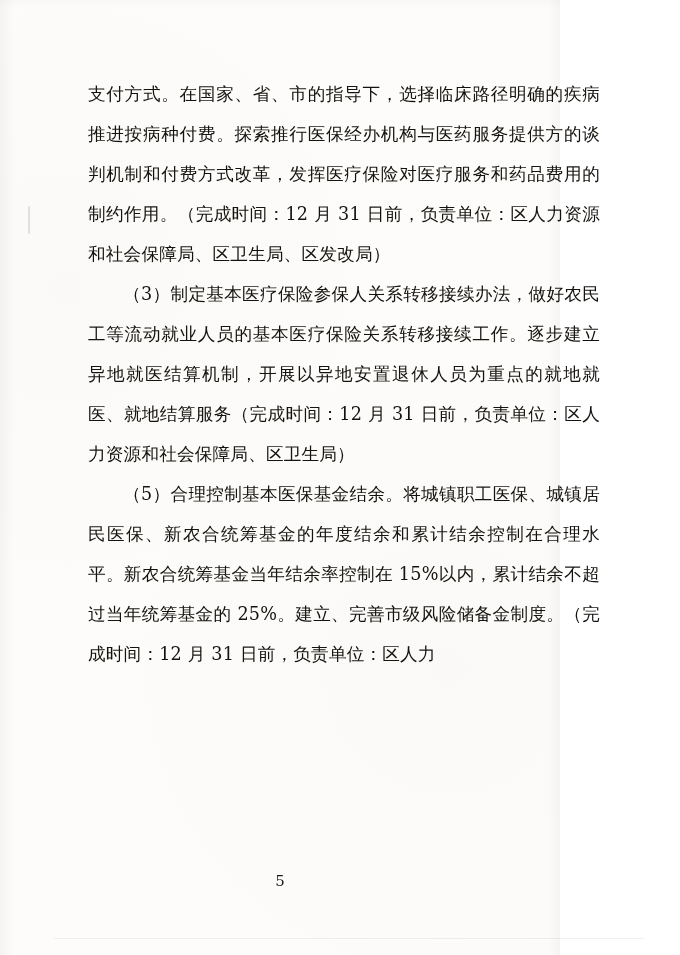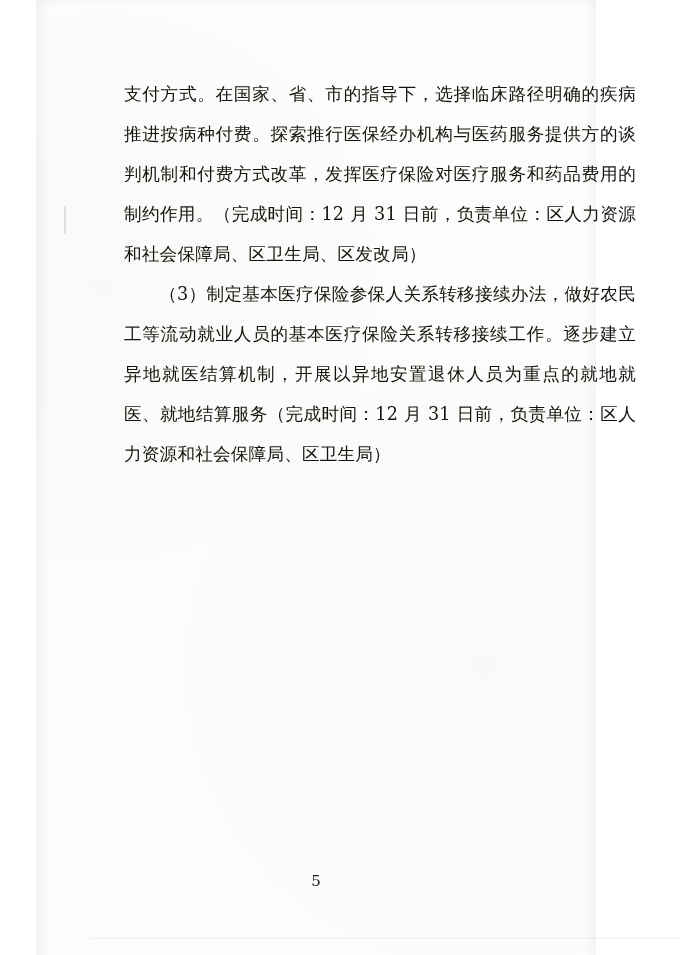--- a/index.html
+++ b/index.html
@@ -22,7 +22,6 @@
       radial-gradient(circle at 12% 30%, rgba(0,0,0,0.012) 0%, rgba(0,0,0,0) 40%),
       radial-gradient(circle at 80% 70%, rgba(0,0,0,0.012) 0%, rgba(0,0,0,0) 45%);
     box-sizing: border-box;
-    margin-left: 36px;
   }
   .scan-noise {
     position: absolute;

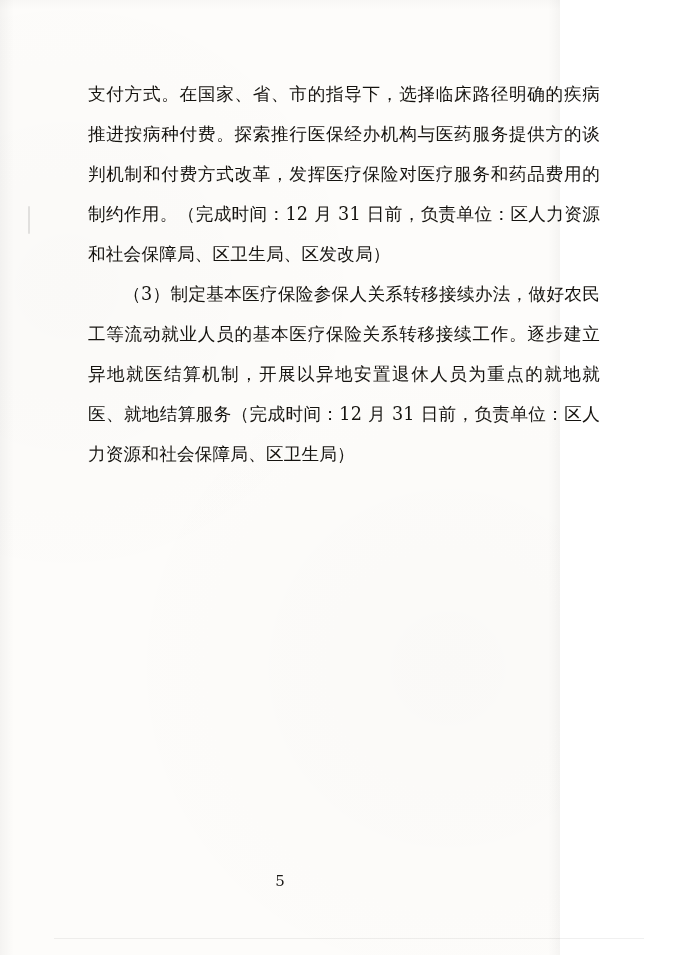--- a/index.html
+++ b/index.html
@@ -95,6 +95,7 @@
   <div class="body-text">
     <p class="para">支付方式。在国家、省、市的指导下，选择临床路径明确的疾病推进按病种付费。探索推行医保经办机构与医药服务提供方的谈判机制和付费方式改革，发挥医疗保险对医疗服务和药品费用的制约作用。（完成时间：12 月 31 日前，负责单位：区人力资源和社会保障局、区卫生局、区发改局）</p>
     <p class="para indent2">（3）制定基本医疗保险参保人关系转移接续办法，做好农民工等流动就业人员的基本医疗保险关系转移接续工作。逐步建立异地就医结算机制，开展以异地安置退休人员为重点的就地就医、就地结算服务（完成时间：12 月 31 日前，负责单位：区人力资源和社会保障局、区卫生局）</p>
+    <p class="para indent2">（5）合理控制基本医保基金结余。将城镇职工医保、城镇居民医保、新农合统筹基金的年度结余和累计结余控制在合理水平。新农合统筹基金当年结余率控制在 15%以内，累计结余不超过当年统筹基金的 25%。建立、完善市级风险储备金制度。（完成时间：12 月 31 日前，负责单位：区人力</p>
   </div>
 
   <div class="page-number">5</div>

